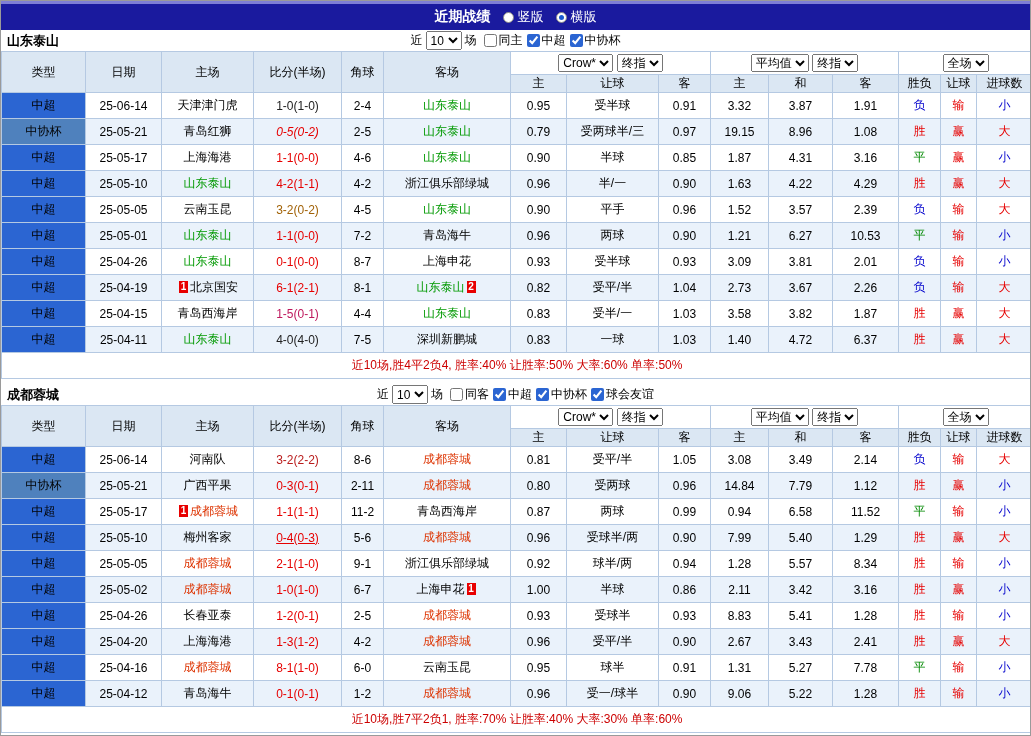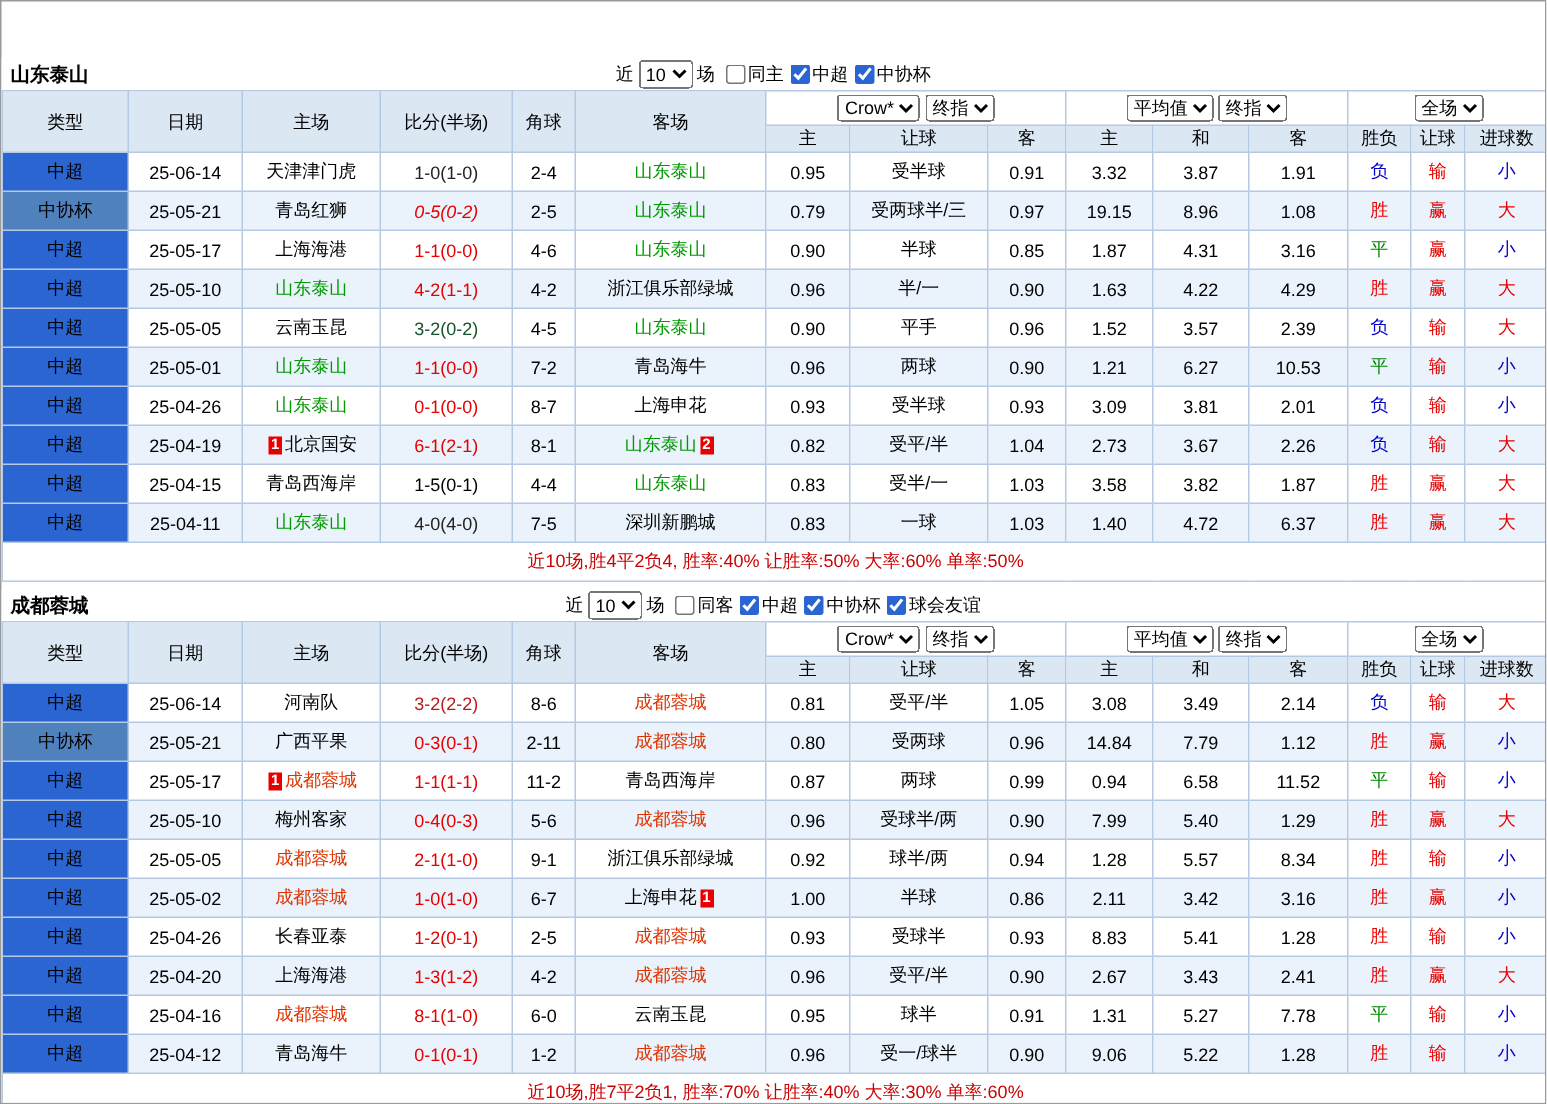--- a/index.html
+++ b/index.html
@@ -42,6 +42,17 @@
 <body>
 
 <div class="page">
+  <div class="titlebar">
+    <span class="title">近期战绩</span>
+    <span class="radio-wrap">
+      <span class="rdot"></span>
+      <span>竖版</span>
+    </span>
+    <span class="radio-wrap">
+      <span class="rdot checked"></span>
+      <span>横版</span>
+    </span>
+  </div>
   <div id="sections">
   <div class="section">
     <div class="filterbar">

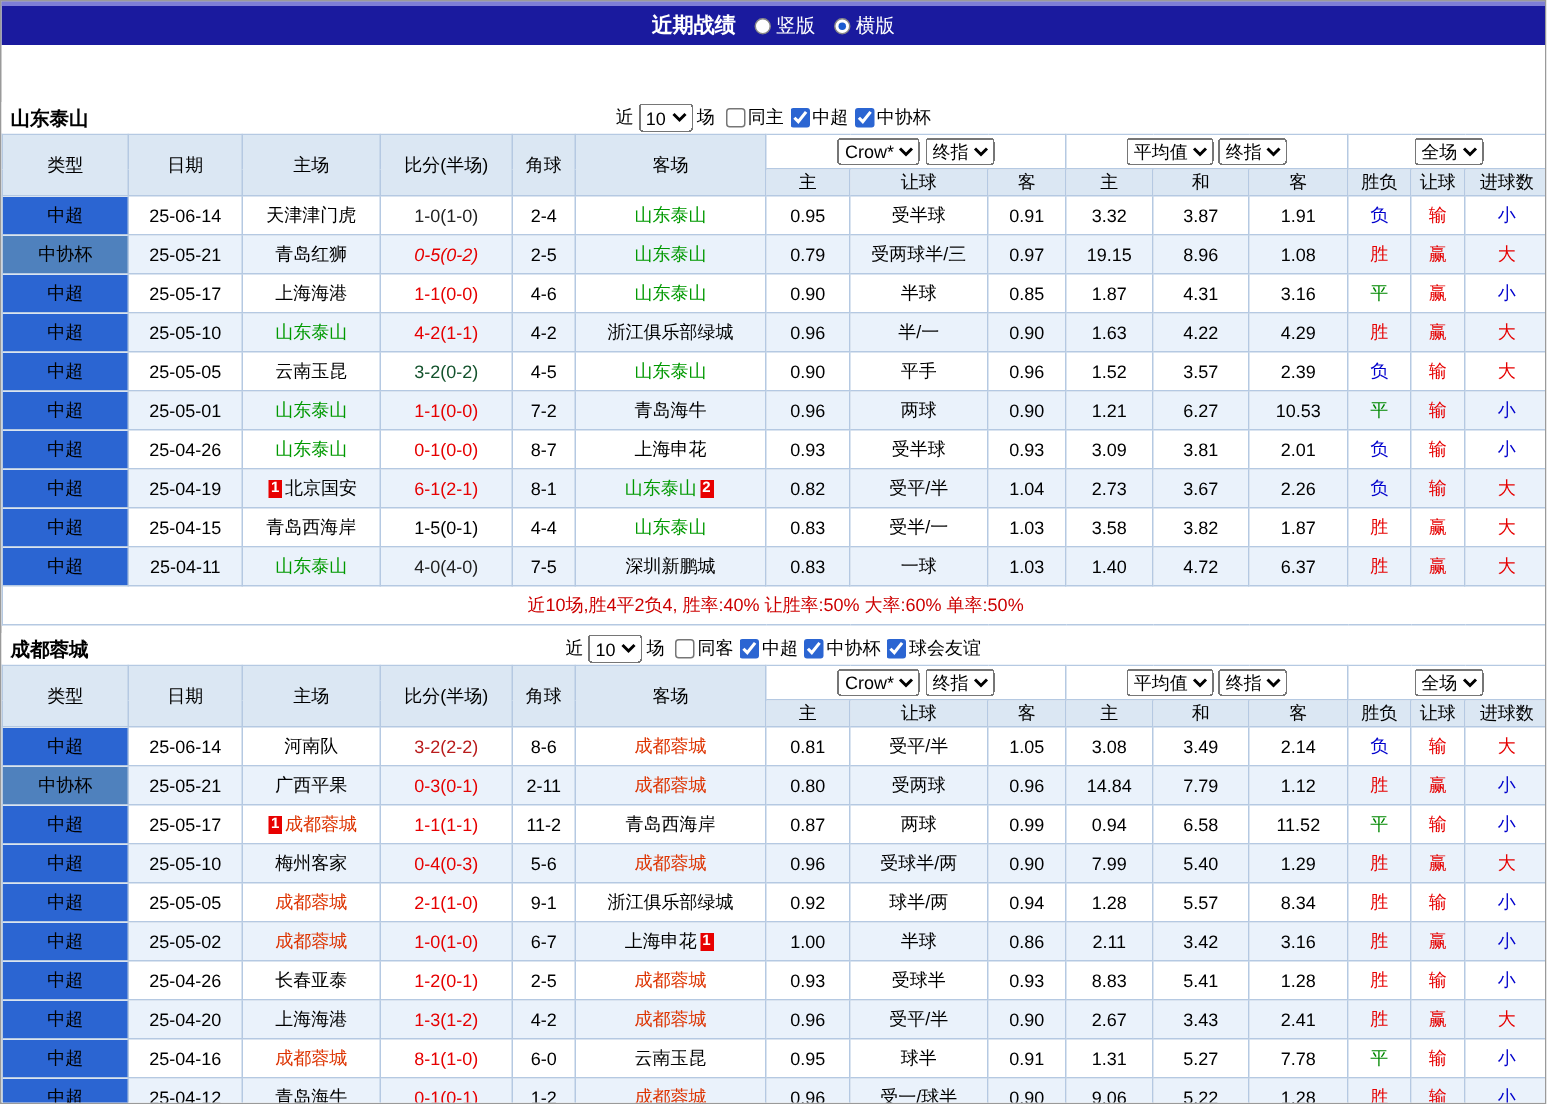--- a/index.html
+++ b/index.html
@@ -14,7 +14,7 @@
   .rdot { width:11px; height:11px; border-radius:50%; background:#fff; border:1px solid #888; position:relative; display:inline-block; }
   .rdot.checked::after { content:""; position:absolute; left:2px; top:2px; width:5px; height:5px; border-radius:50%; background:#1a5ad0; }
 
-  .section { background:#fff;margin-top:38px; }
+  .section { background:#fff; }
   .section + .section { margin-top:5px; }
   .filterbar { height:21px; position:relative; display:flex; align-items:center; font-size:12px; background:#fff; }
   .teamname { position:absolute; left:6px; font-weight:bold; font-size:13px; z-index:2; color:#000; }

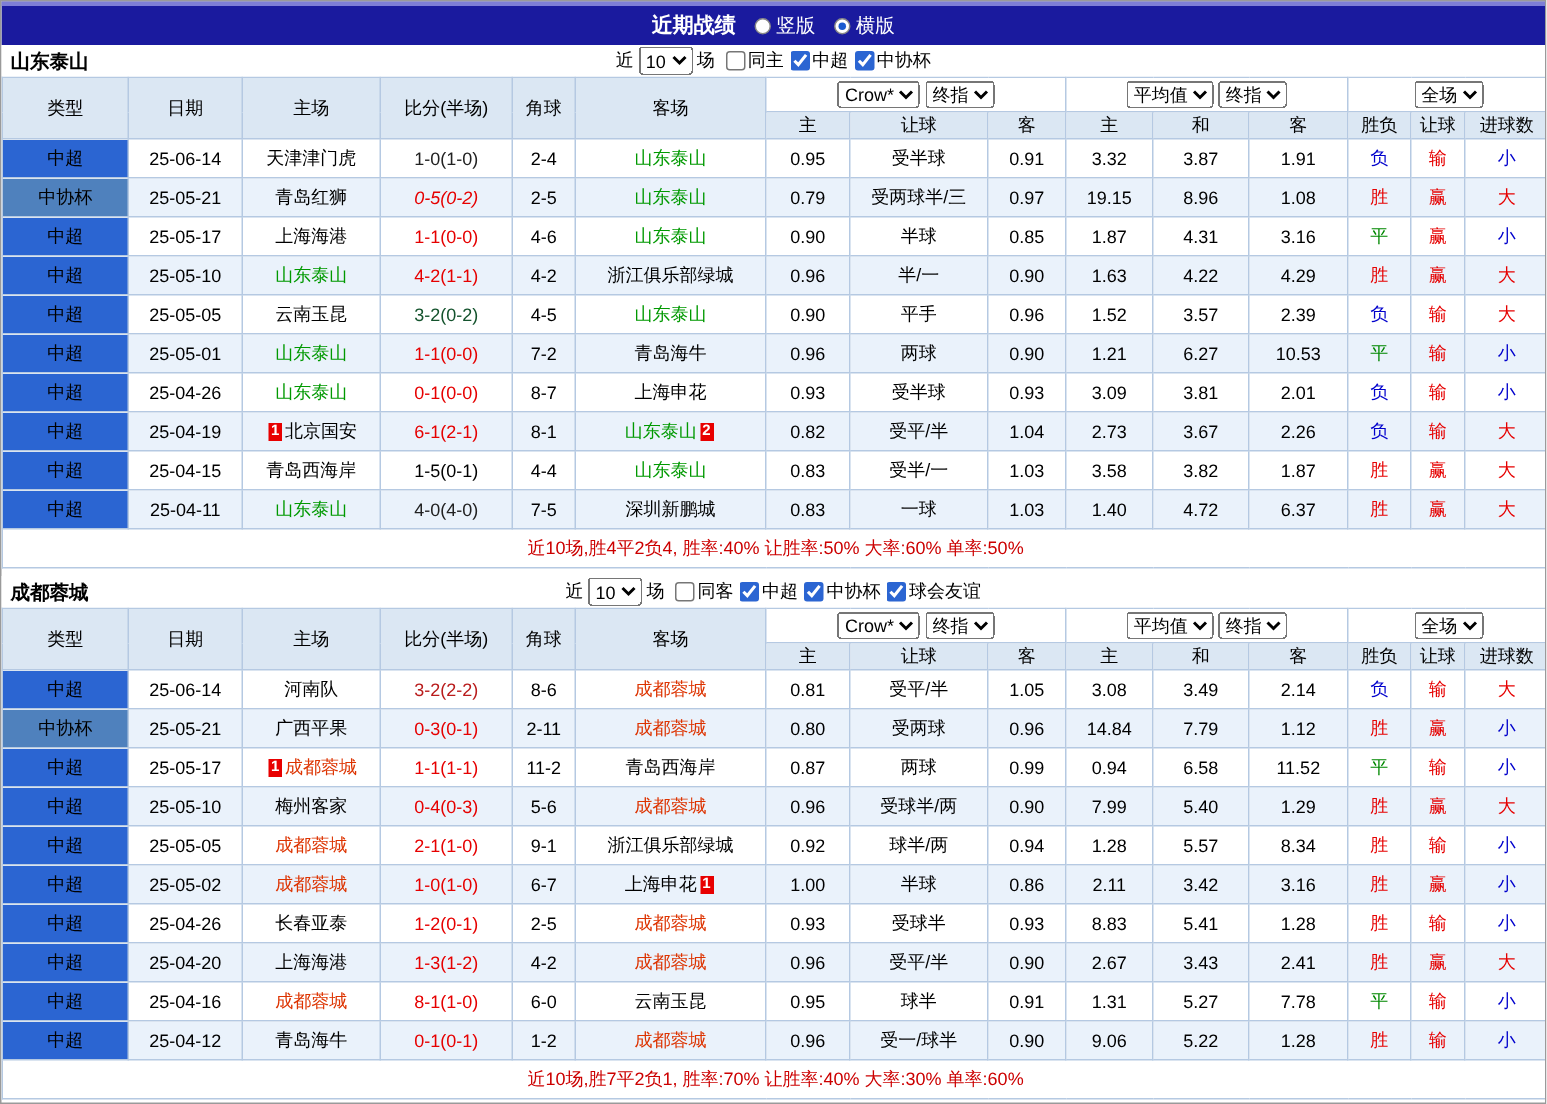--- a/index.html
+++ b/index.html
@@ -204,7 +204,7 @@
     <td class="league" style="background: rgb(43, 101, 210);">中超</td>
     <td>25-05-05</td>
     <td><span>云南玉昆</span></td>
-    <td style="color: #14532d;">3-2(0-2)</td>
+    <td style="color: #a16207;">3-2(0-2)</td>
     <td>4-5</td>
     <td><span style="color: rgb(0, 153, 0);">山东泰山</span></td>
     <td>0.90</td>

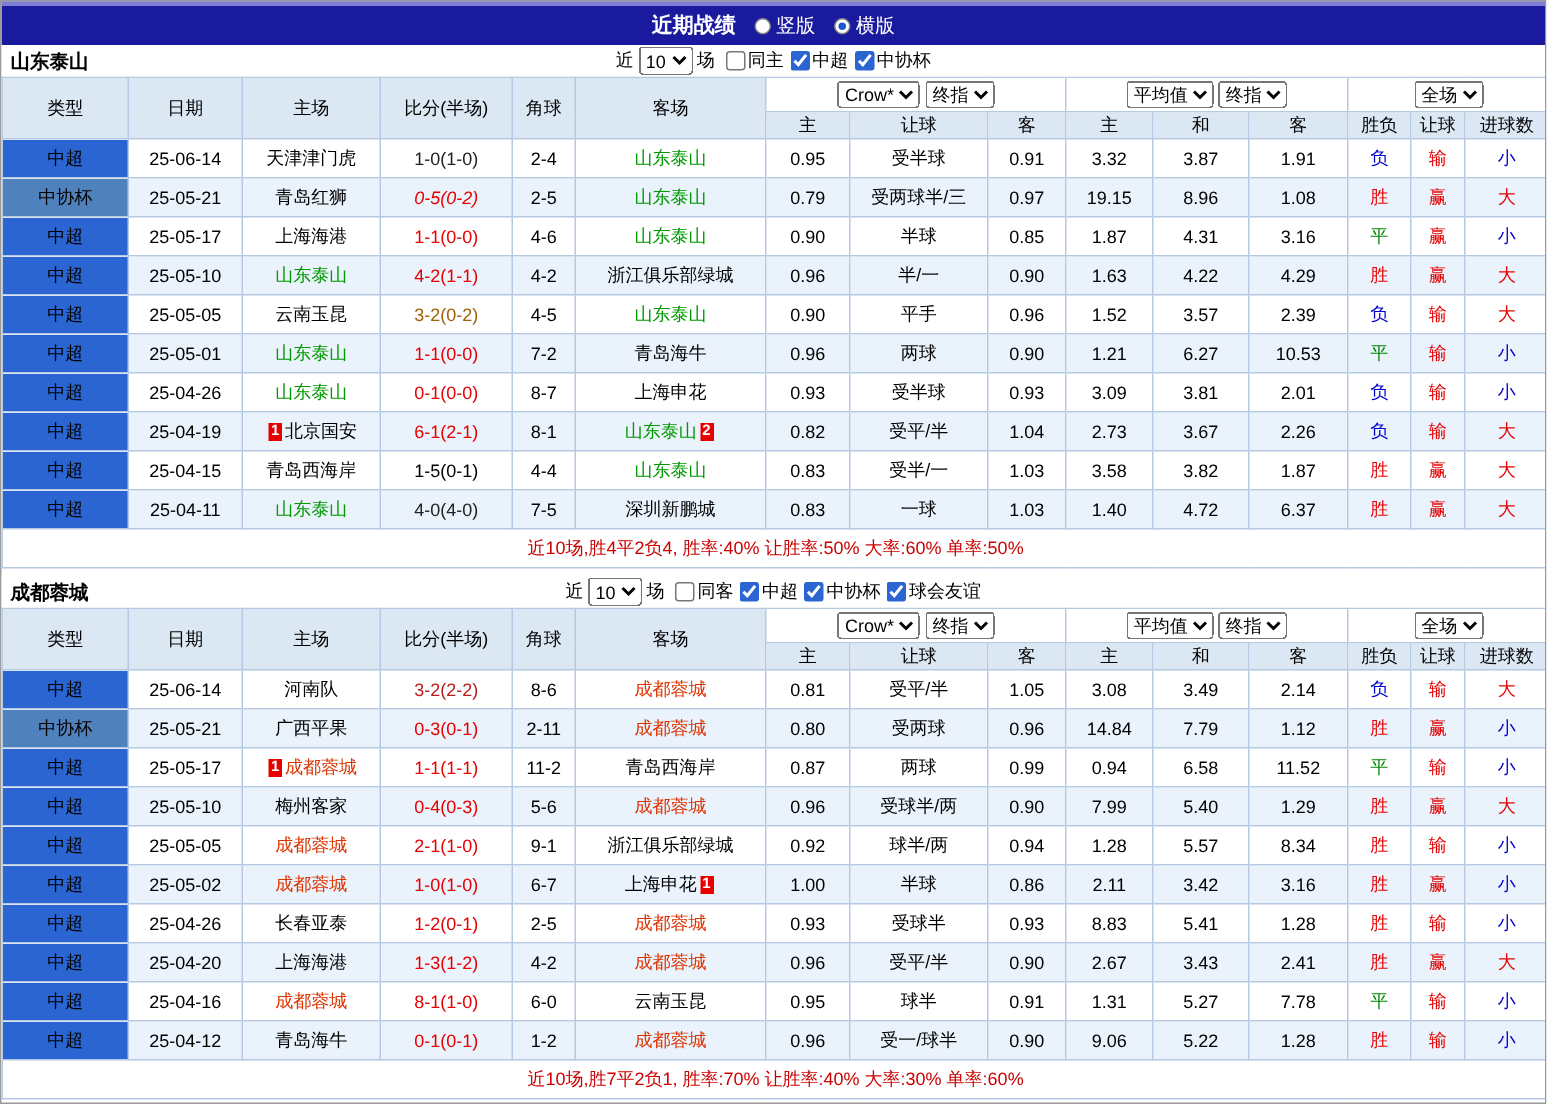--- a/index.html
+++ b/index.html
@@ -276,7 +276,7 @@
     <td class="league" style="background: rgb(43, 101, 210);">中超</td>
     <td>25-04-15</td>
     <td><span>青岛西海岸</span></td>
-    <td style="color: #000000;">1-5(0-1)</td>
+    <td style="color: #be185d;">1-5(0-1)</td>
     <td>4-4</td>
     <td><span style="color: rgb(0, 153, 0);">山东泰山</span></td>
     <td>0.83</td>

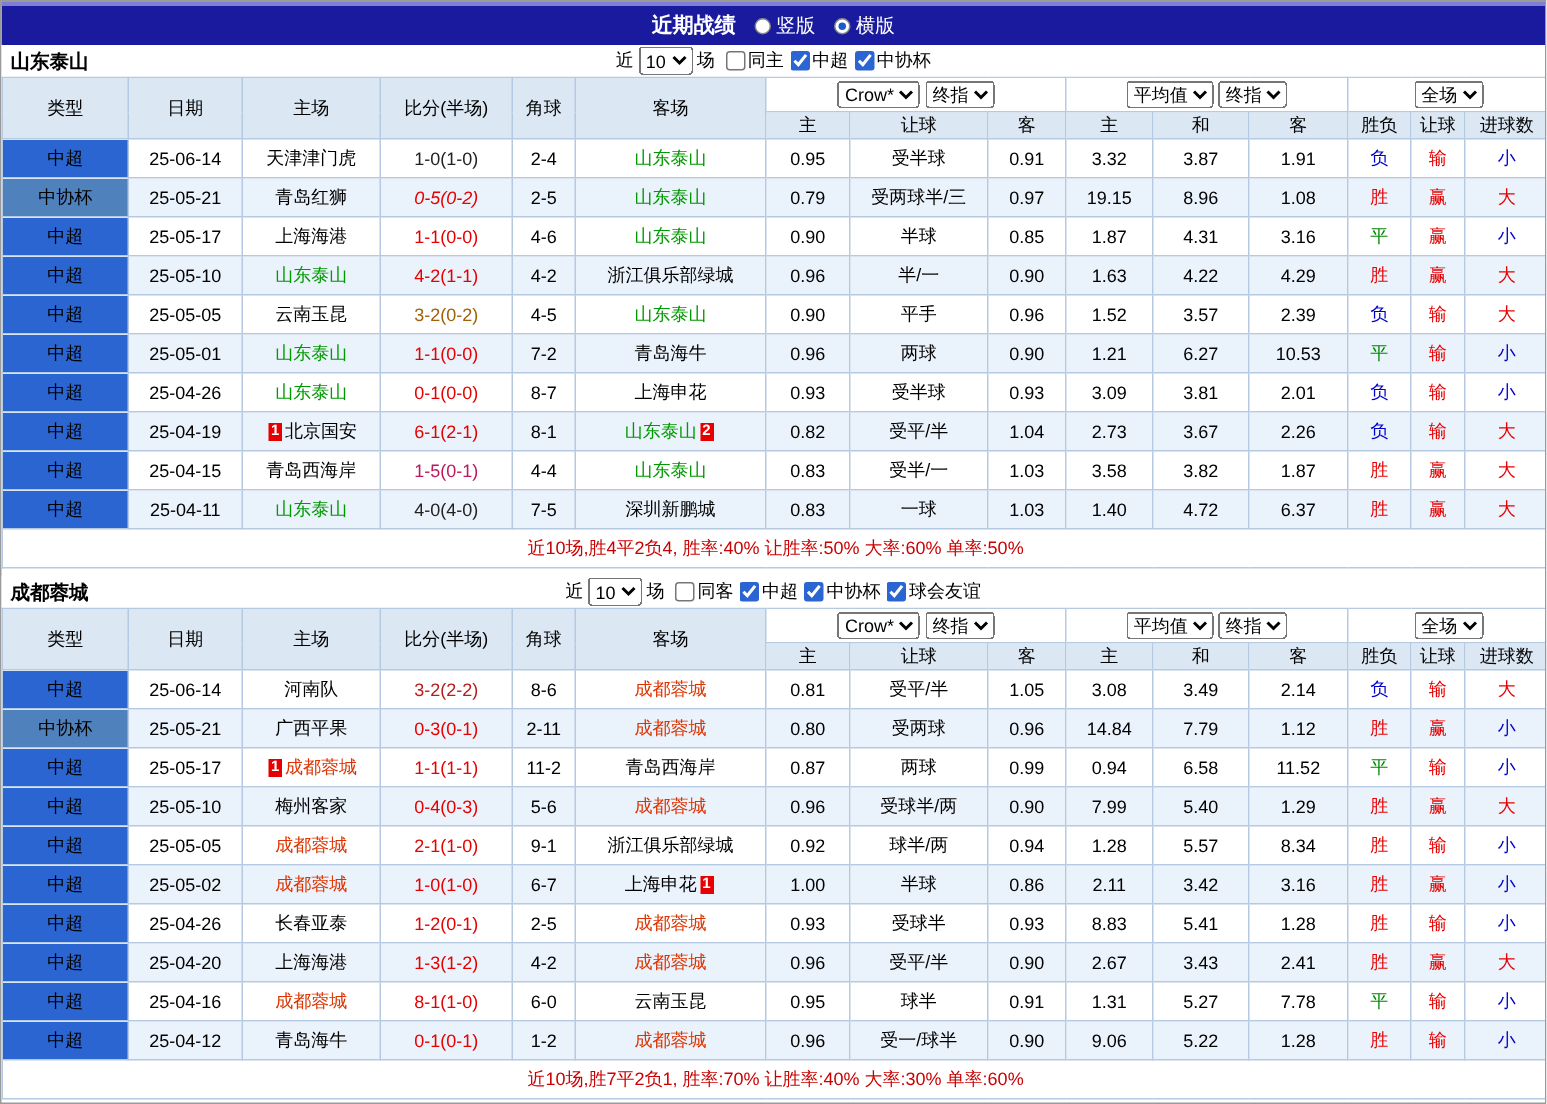--- a/index.html
+++ b/index.html
@@ -450,7 +450,7 @@
     <td class="league" style="background: rgb(43, 101, 210);">中超</td>
     <td>25-05-10</td>
     <td><span>梅州客家</span></td>
-    <td style="color: rgb(230, 0, 0);">0-4(0-3)</td>
+    <td style="color: rgb(230, 0, 0); text-decoration: underline;">0-4(0-3)</td>
     <td>5-6</td>
     <td><span style="color: rgb(221, 51, 0);">成都蓉城</span></td>
     <td>0.96</td>

